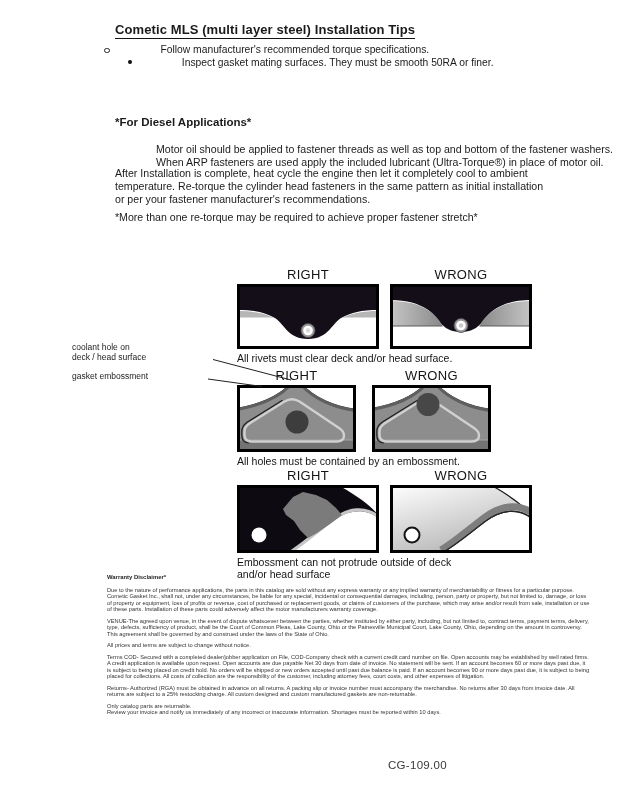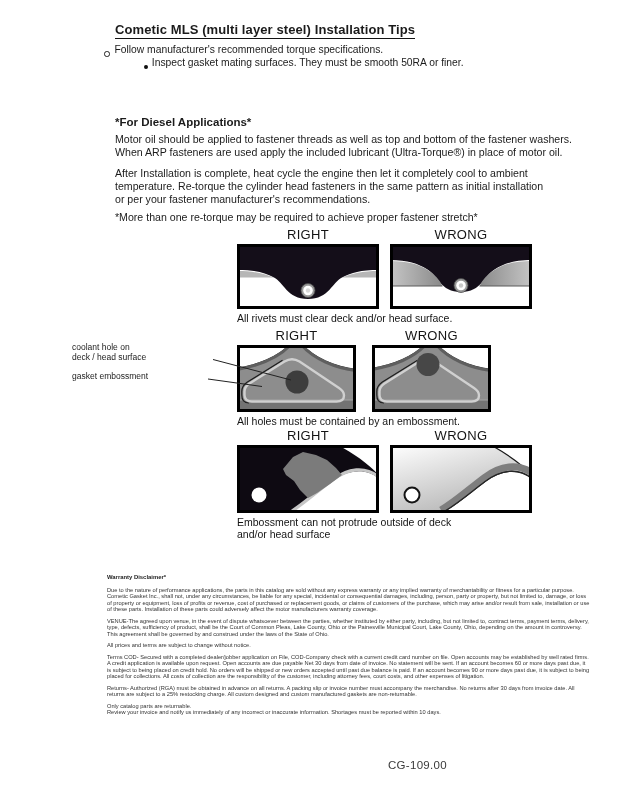--- a/index.html
+++ b/index.html
@@ -13,7 +13,7 @@
     border-bottom:1.5px solid #131313;padding-bottom:1px;letter-spacing:.1px;}
   
   .bullets{left:104px;top:44px;width:500px;font-size:10.3px;}
-  .b-row{display:flex;align-items:flex-end;line-height:12.5px;white-space:nowrap;}
+  .b-row{display:flex;align-items:flex-start;line-height:12.5px;white-space:nowrap;gap:46px;}
   .sub{margin-left:40px;}
   .mk-open{flex:0 0 auto;width:3.5px;height:3.5px;border:1px solid #222;border-radius:50%;
     margin:3.8px 5px 0 0;}

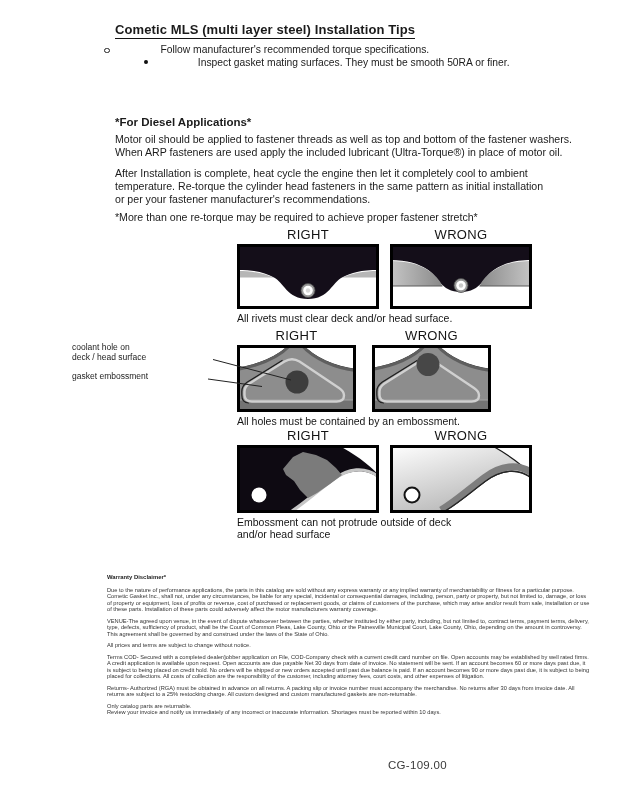--- a/index.html
+++ b/index.html
@@ -14,7 +14,7 @@
   
   .bullets{left:104px;top:44px;width:500px;font-size:10.3px;}
   .b-row{display:flex;align-items:flex-start;line-height:12.5px;white-space:nowrap;gap:46px;}
-  .sub{margin-left:40px;}
+  .sub{margin-left:24px;}
   .mk-open{flex:0 0 auto;width:3.5px;height:3.5px;border:1px solid #222;border-radius:50%;
     margin:3.8px 5px 0 0;}
   .mk-fill{flex:0 0 auto;width:3.8px;height:3.8px;background:#111;border-radius:50%;

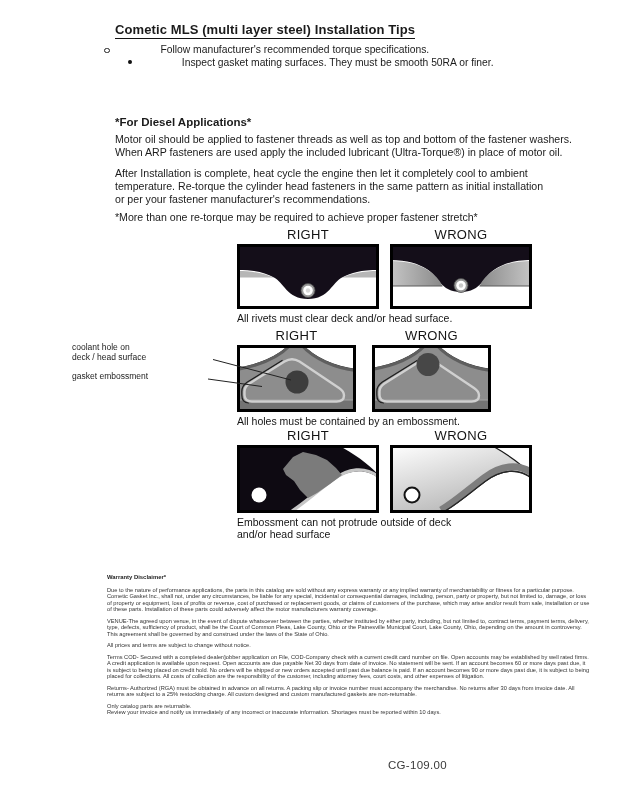--- a/index.html
+++ b/index.html
@@ -22,7 +22,7 @@
   
   .dieselhead{left:115px;top:116px;font-size:11.5px;font-weight:bold;}
   .para{left:115px;font-size:10.6px;line-height:13px;width:460px;}
-  .p1{top:133px;} .p2{top:167px;} .p3{top:211px;}
+  .p1{top:143px;margin-left:41px;} .p2{top:167px;} .p3{top:211px;}
   .preline{white-space:pre-line;}
   
   .dgroup{left:237px;width:296px;}

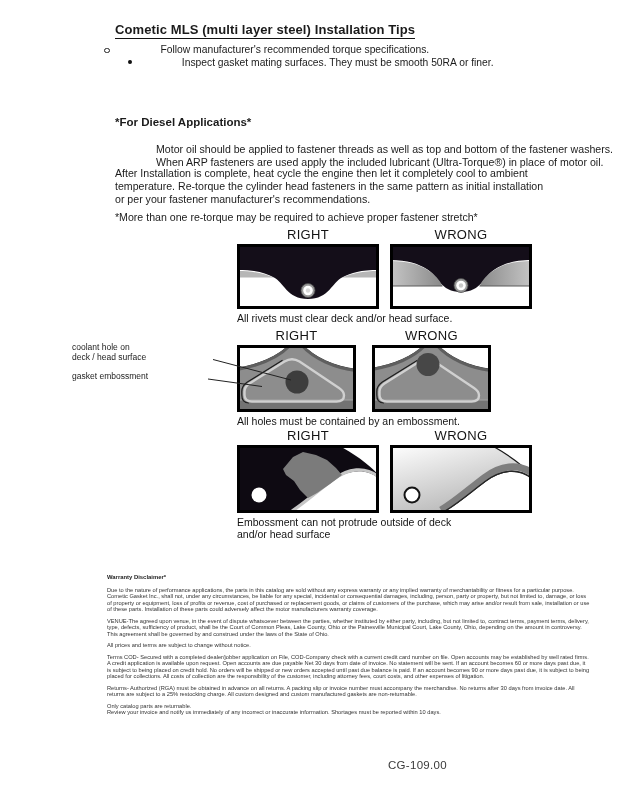--- a/index.html
+++ b/index.html
@@ -27,7 +27,7 @@
   
   .dgroup{left:237px;width:296px;}
   .g1{top:227px;} .g2{top:328px;} .g3{top:428px;}
-  .dlabels{display:flex;margin-bottom:2px;}
+  .dlabels{display:flex;margin-bottom:2px;margin-top:40px;}
   .dlabels span{display:block;text-align:center;font-size:13px;letter-spacing:.3px;color:#141414;}
   .dboxes{display:flex;}
   .g1 .dlabels span,.g3 .dlabels span{width:142px;}

